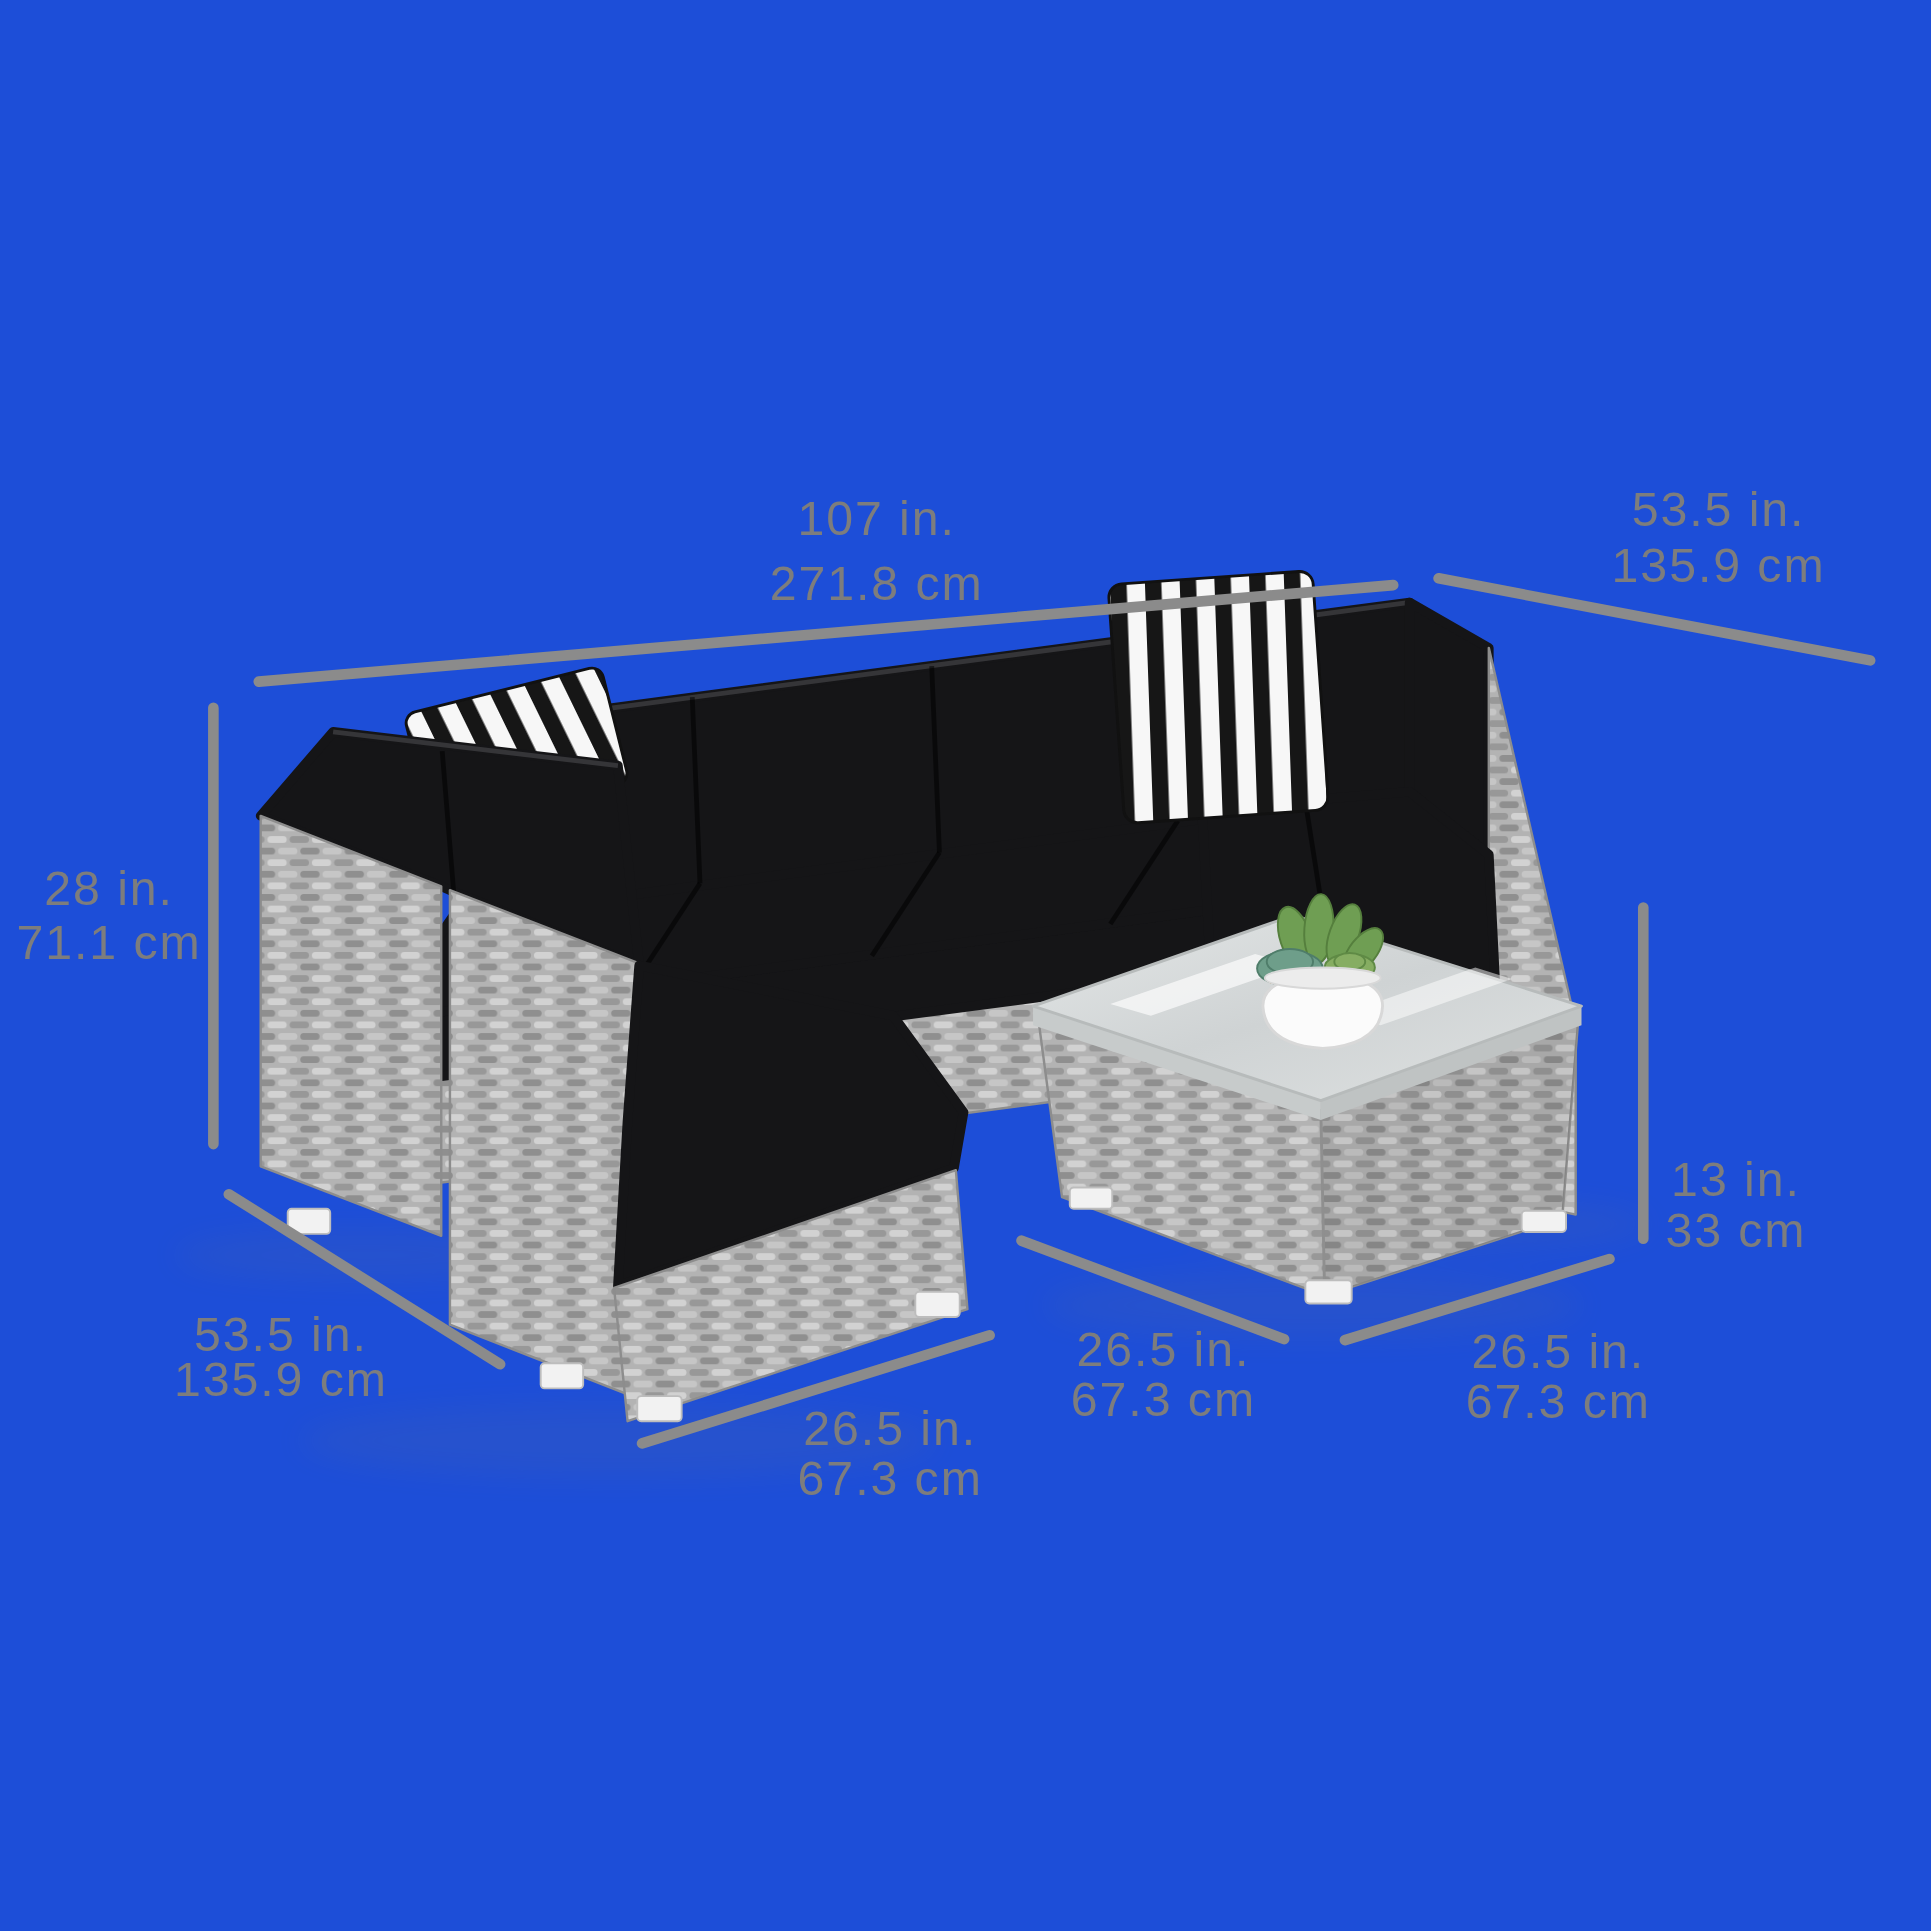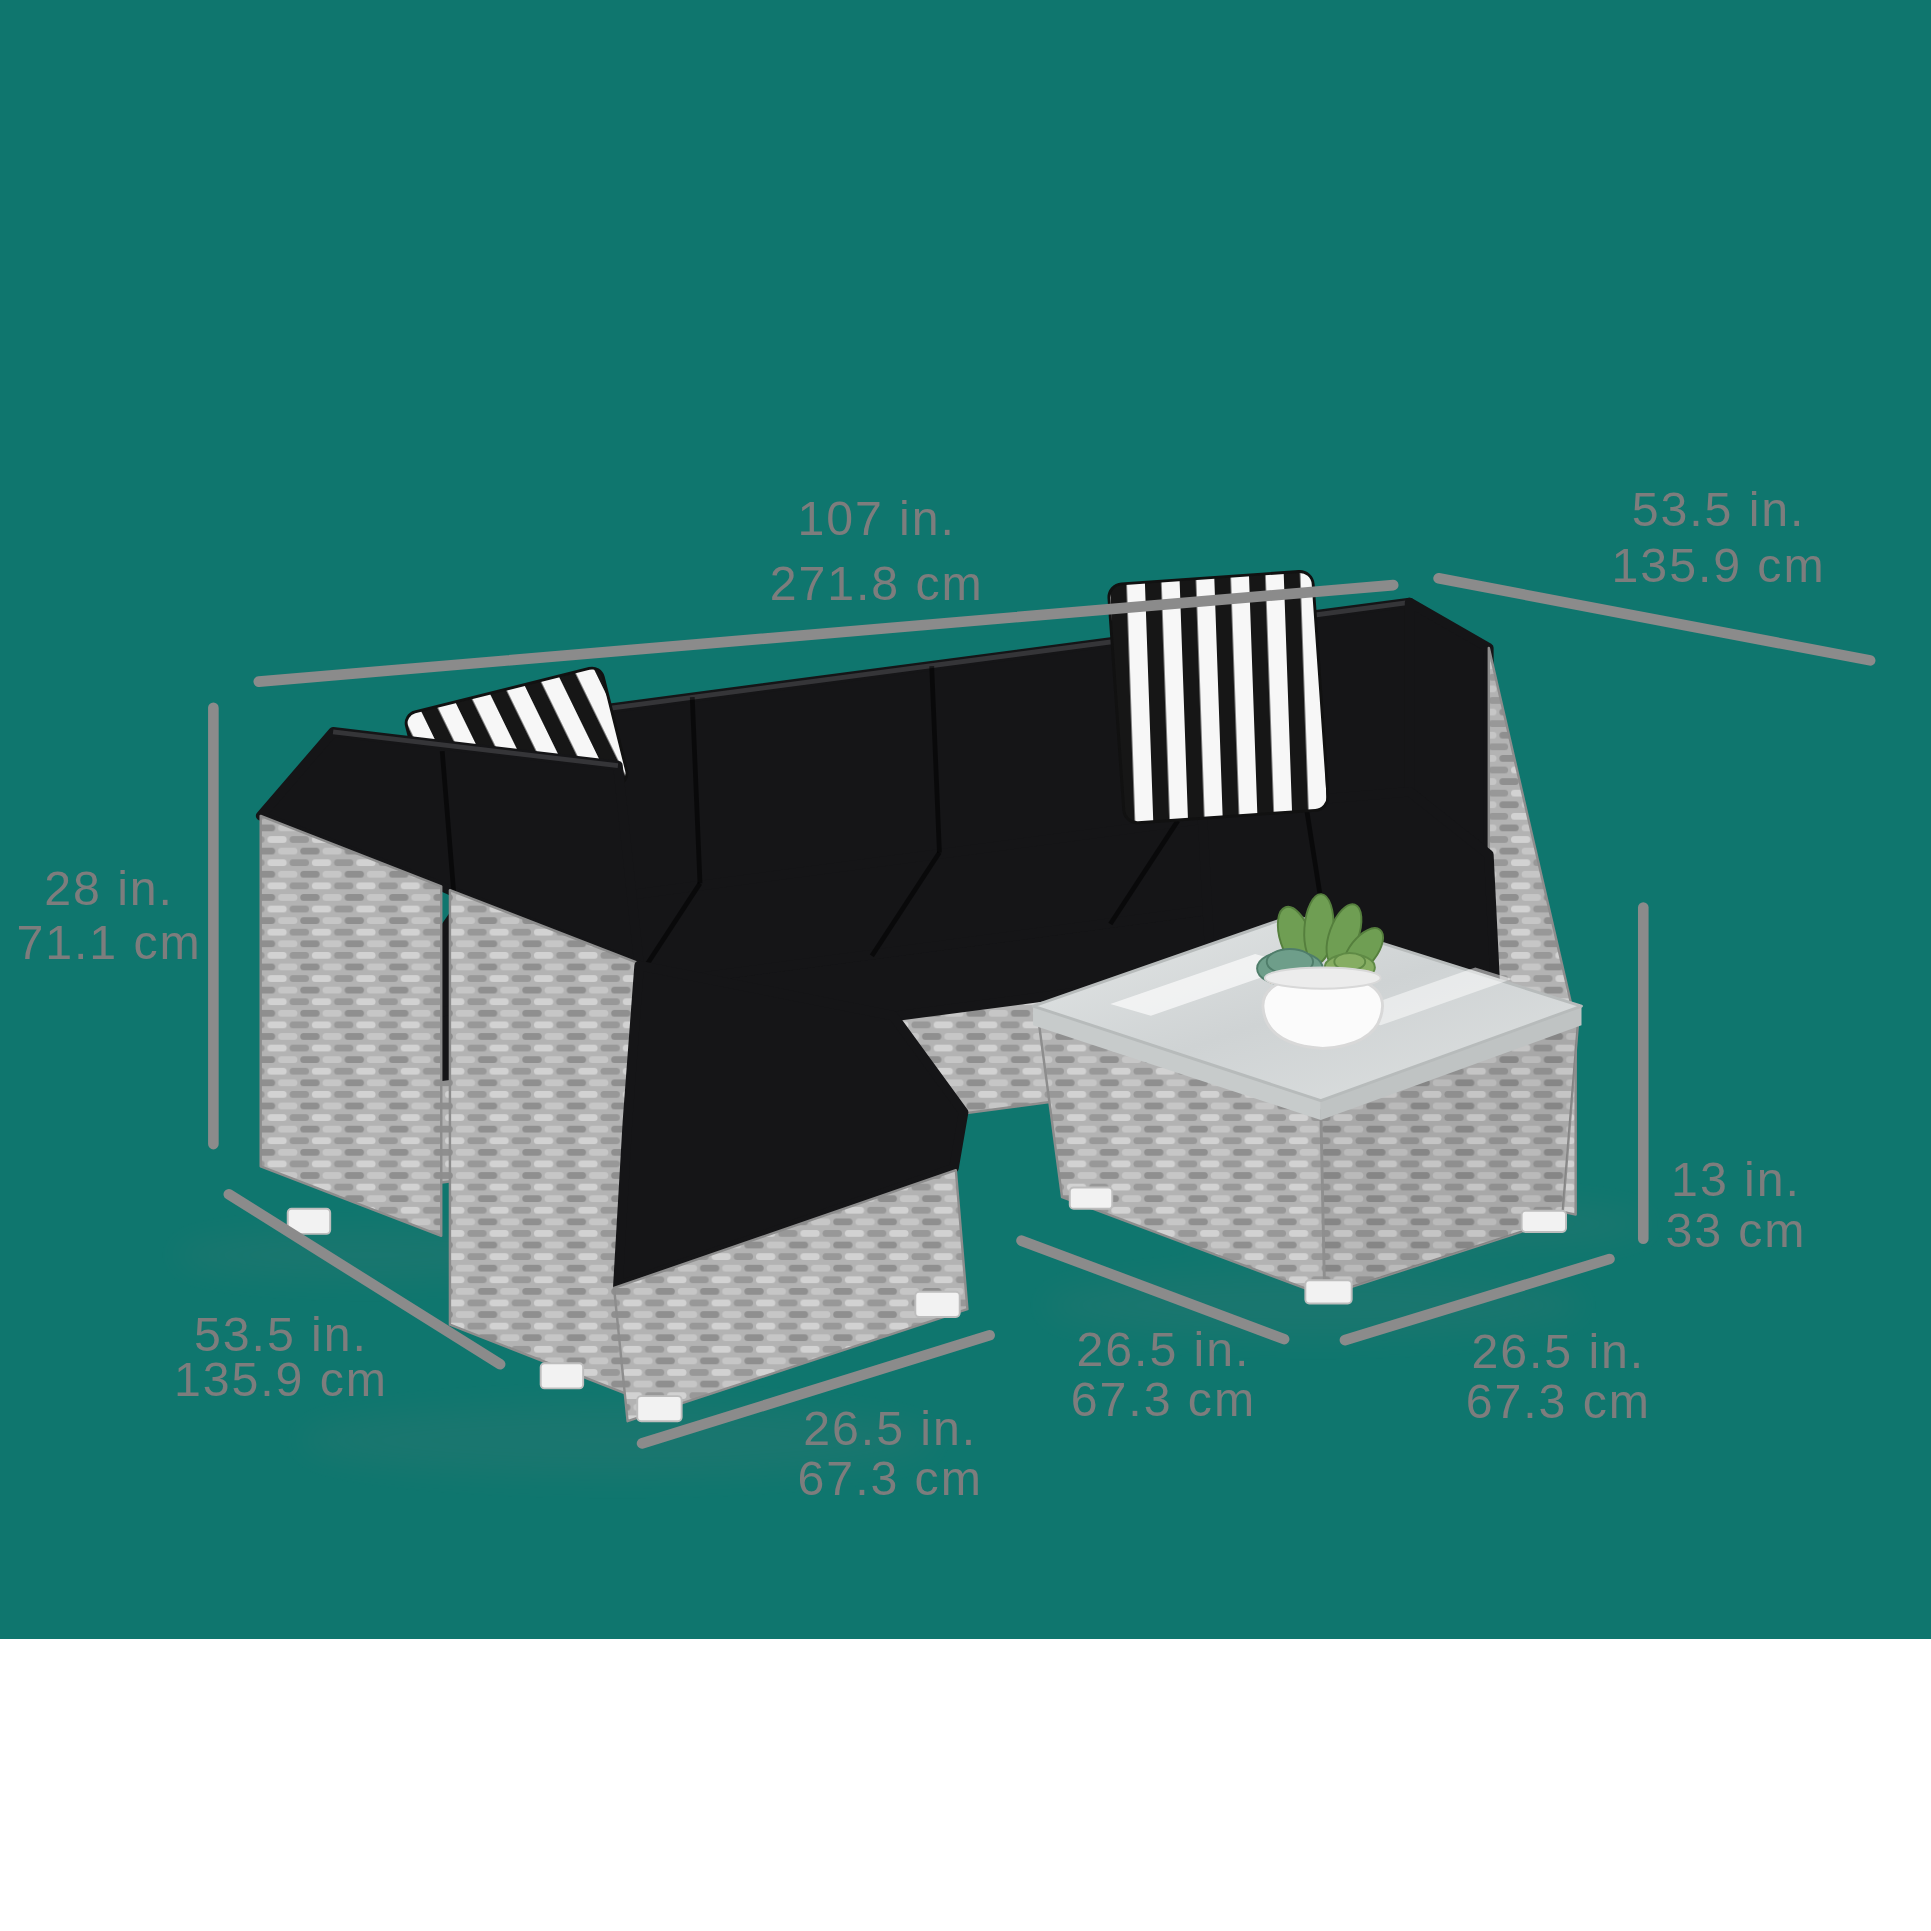--- a/index.html
+++ b/index.html
@@ -4,7 +4,7 @@
 <style>
   html,body{margin:0;padding:0;background:#ffffff;}
   body{width:1931px;height:1931px;font-family:"Liberation Sans",sans-serif;}
-  .stage{position:relative;width:1931px;height:1639px;background:#0f766e;overflow:hidden;}
+  .stage{position:relative;width:1931px;height:1931px;background:#1d4ed8;overflow:hidden;}
   svg{position:absolute;left:0;top:0;}
   .dim-label{font-family:"Liberation Sans",sans-serif;font-size:50px;fill:#7d7d7d;letter-spacing:2px;}
   .dim-line{stroke:#8b8b8b;stroke-width:11;stroke-linecap:round;fill:none;}

